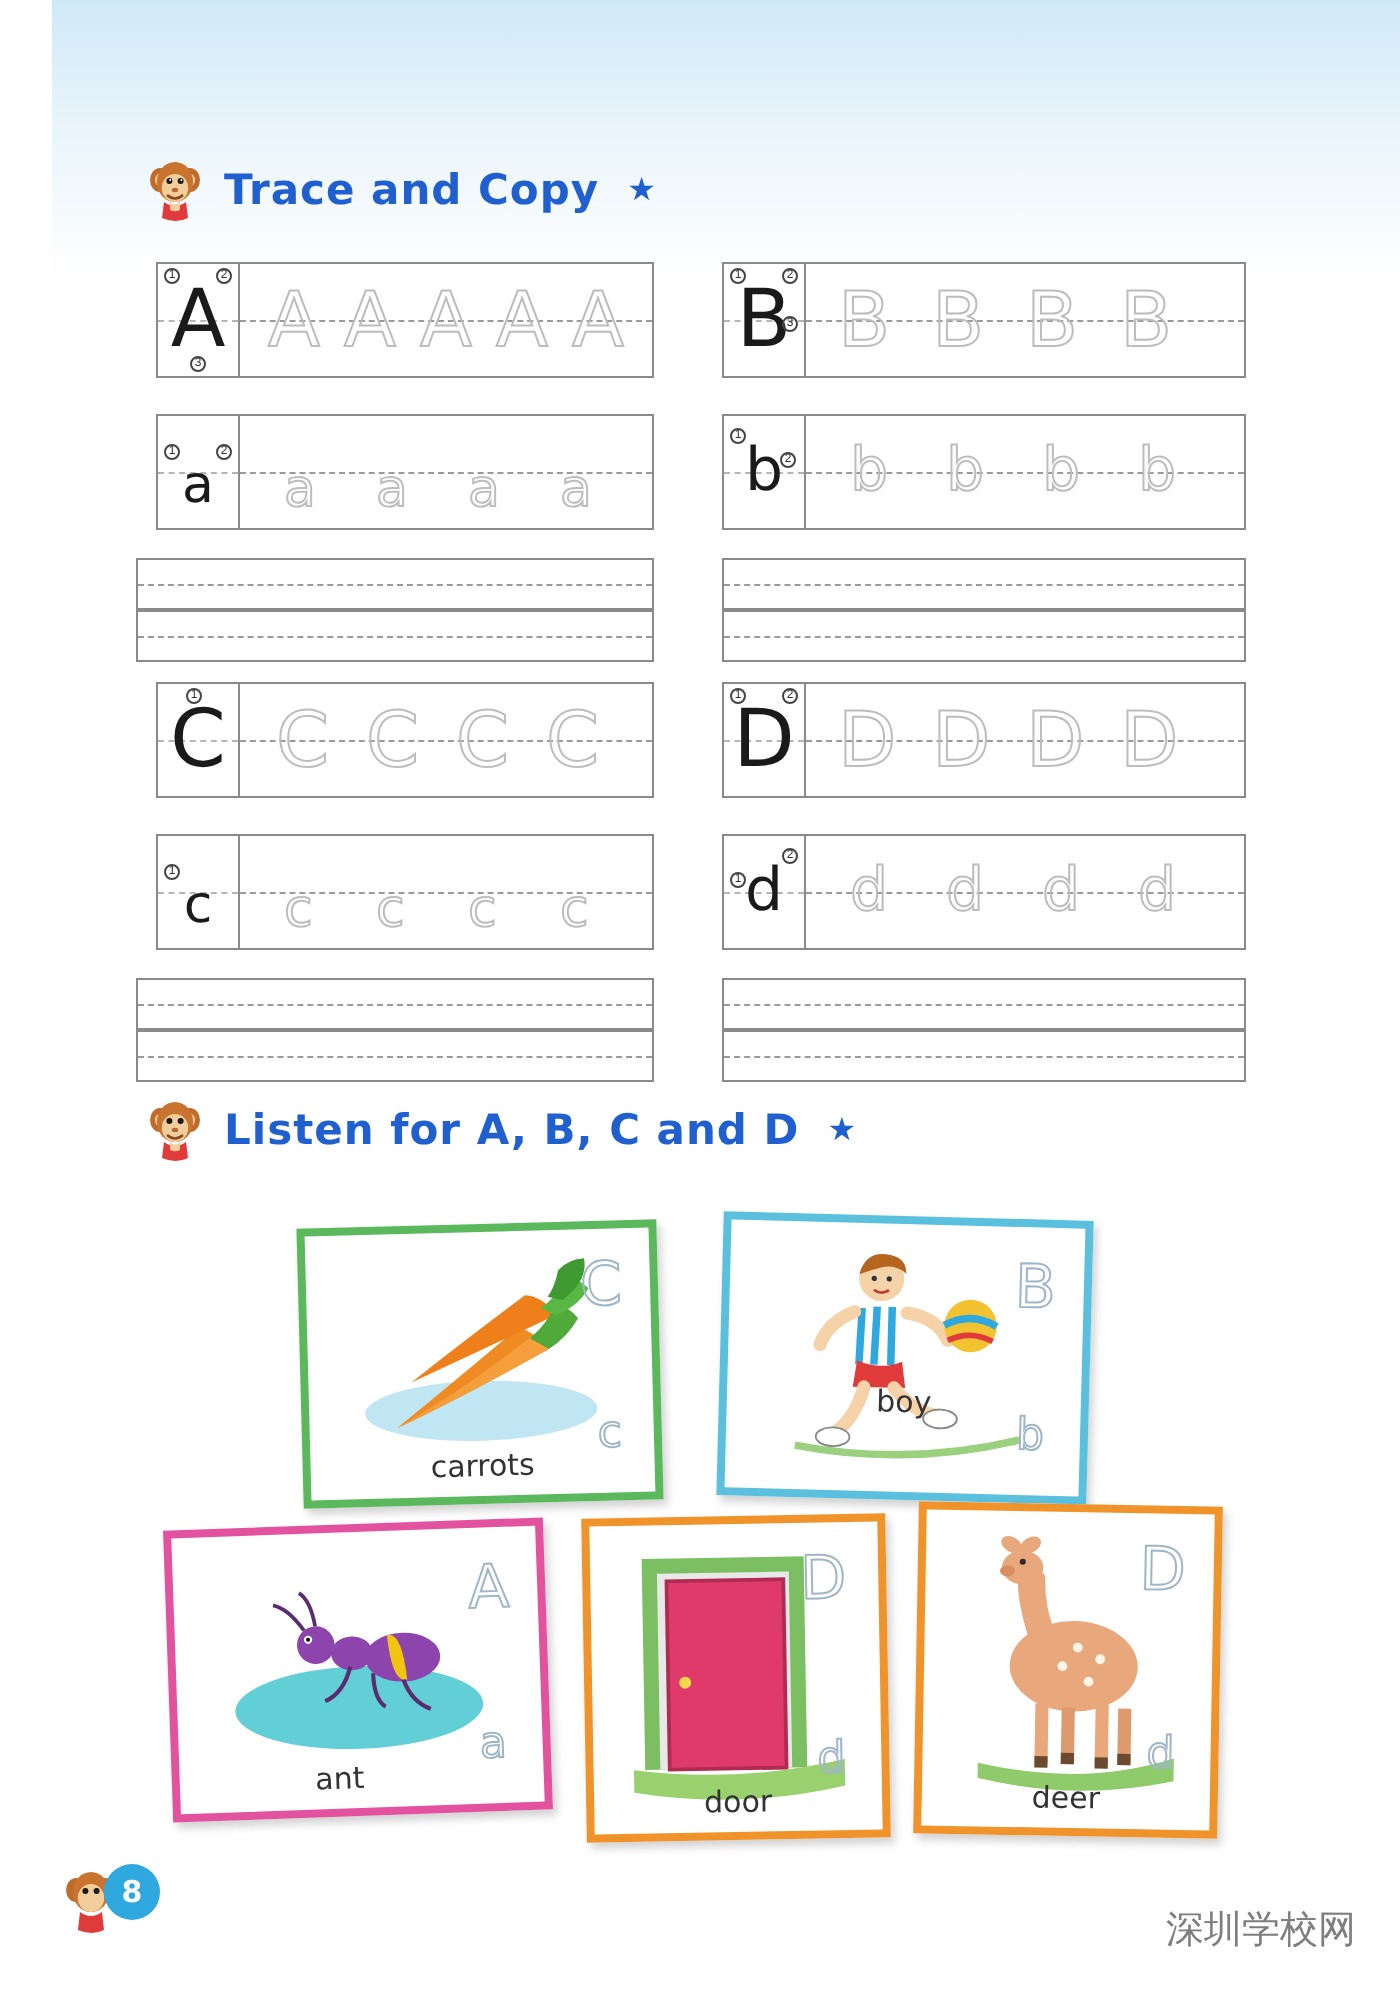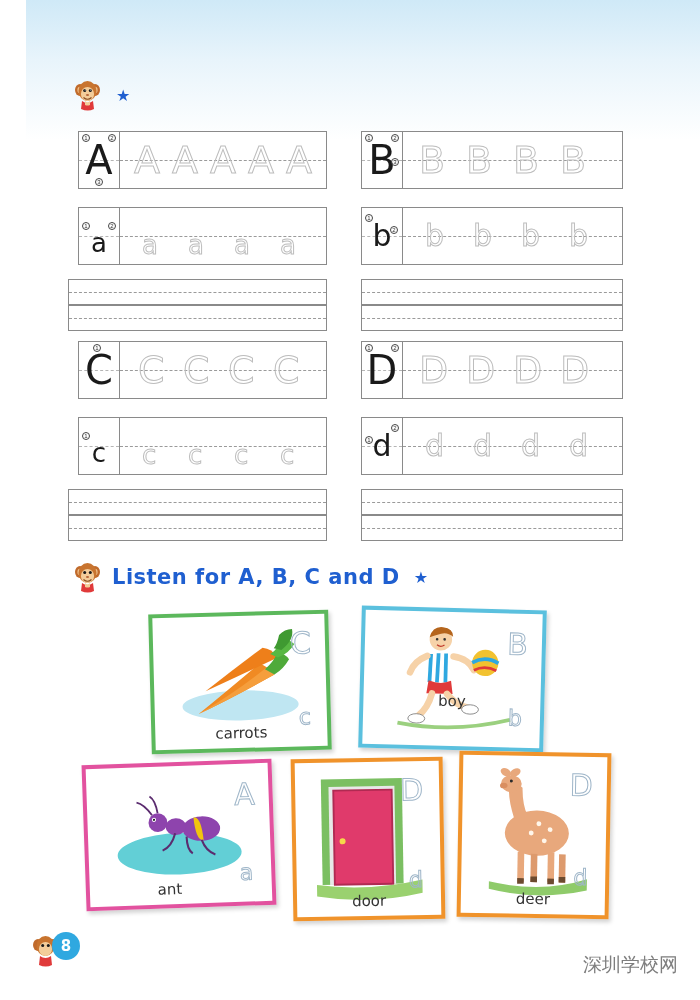--- a/index.html
+++ b/index.html
@@ -164,6 +164,7 @@
         <path d="M13 23 q2.5 2.5 5 0 l0 4 q-2.5 1.2 -5 0 z" fill="#f3cd9a"></path>
       </svg>
     </div>
+    <div class="head-text">Trace and Copy</div>
     <div class="star">★</div>
   </div>
 

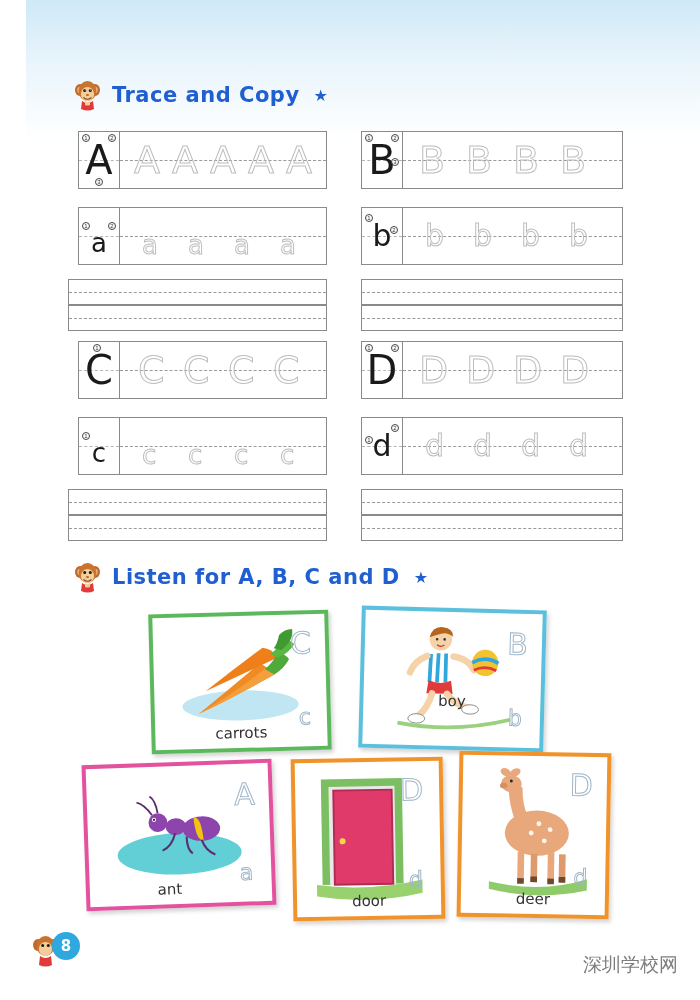--- a/index.html
+++ b/index.html
@@ -304,7 +304,7 @@
       <div class="mid"></div>
     </div>
 
-  <div class="section-head" style="left:72px; top:560px;">
+  <div class="section-head" style="left:72px; top:548px;">
     <div class="monkey">
       <svg viewBox="0 0 30 34" width="30" height="34">
         <ellipse cx="8" cy="12" rx="5" ry="6" fill="#c06a2b"></ellipse>

